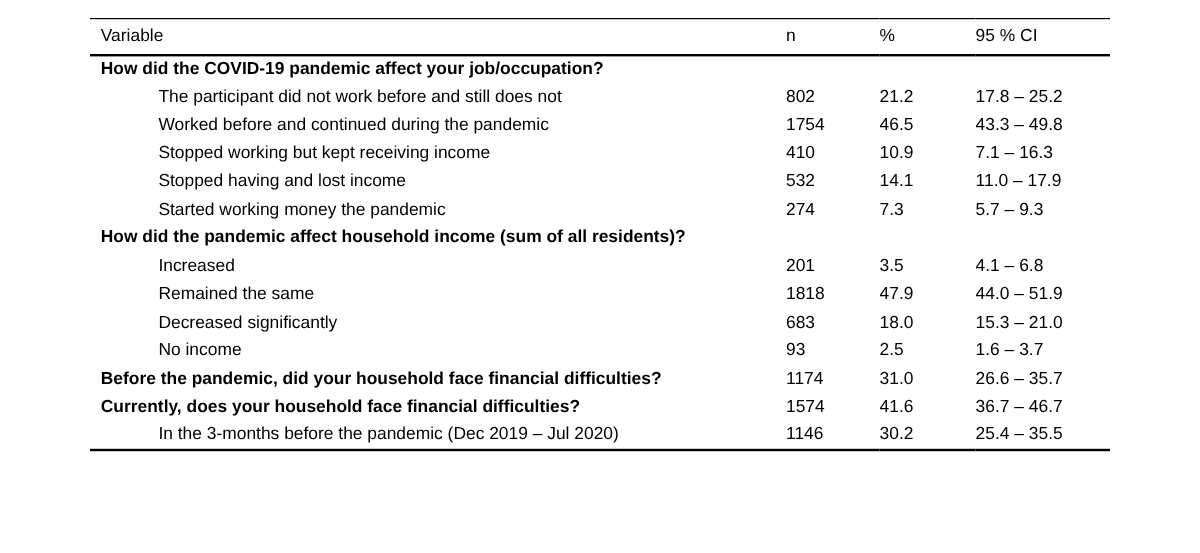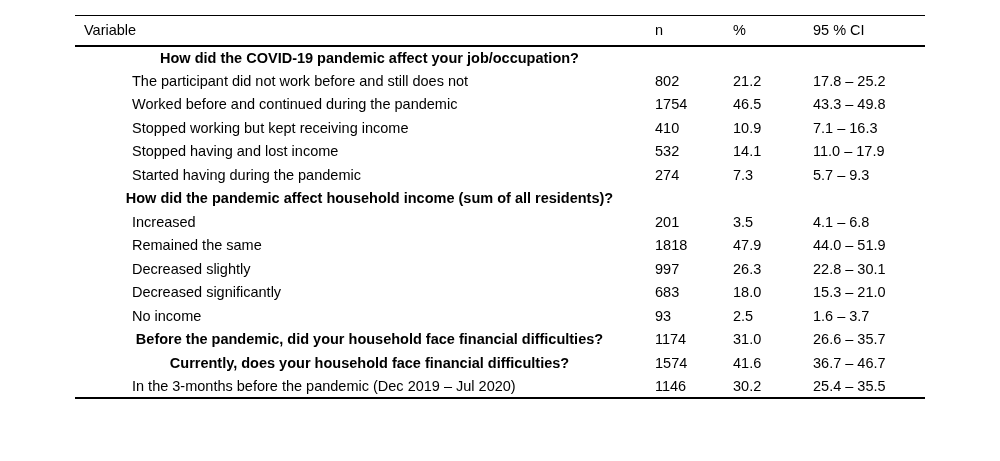--- a/index.html
+++ b/index.html
@@ -46,7 +46,7 @@
   .col-pct { width: 80px; }
   .col-ci  { width: 112px; }
   td.item-label { padding-left: 57px; }
-  tr.section td.col-var { font-weight: 700; text-align: center; }
+  tr.section td.col-var { font-weight: 700; }
 </style>
 </head>
 <body>

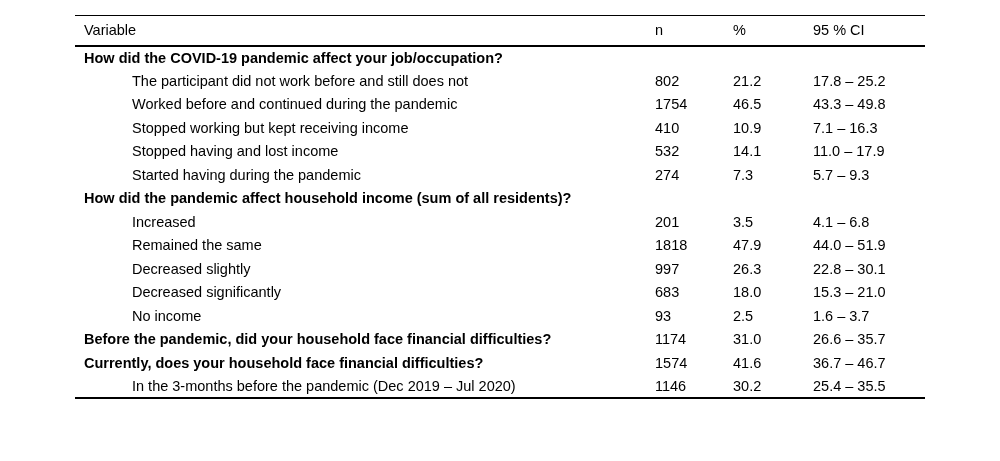--- a/index.html
+++ b/index.html
@@ -93,7 +93,7 @@
           <td class="col-ci">11.0 – 17.9</td>
         </tr>
         <tr class="item">
-          <td class="col-var item-label">Started having during the pandemic</td>
+          <td class="col-var item-label">Started working money the pandemic</td>
           <td class="col-n">274</td>
           <td class="col-pct">7.3</td>
           <td class="col-ci">5.7 – 9.3</td>

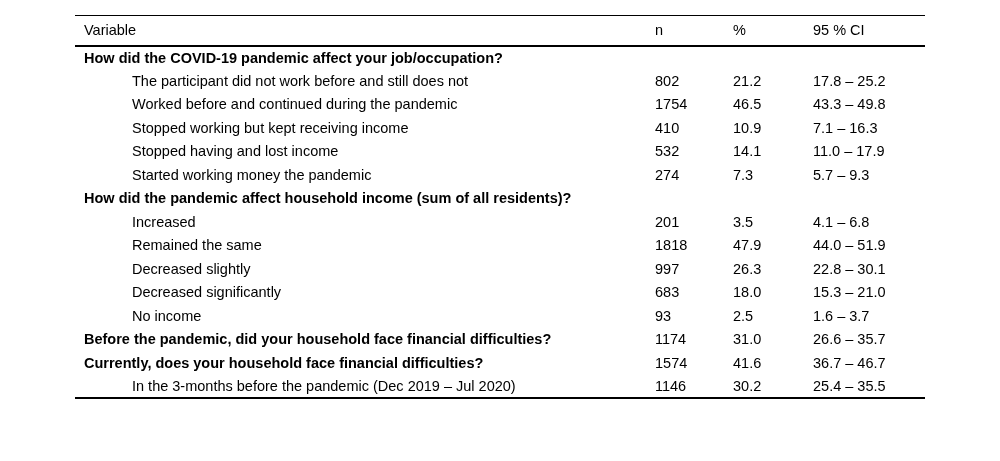--- a/index.html
+++ b/index.html
@@ -117,12 +117,6 @@
           <td class="col-ci">44.0 – 51.9</td>
         </tr>
         <tr class="item">
-          <td class="col-var item-label">Decreased slightly</td>
-          <td class="col-n">997</td>
-          <td class="col-pct">26.3</td>
-          <td class="col-ci">22.8 – 30.1</td>
-        </tr>
-        <tr class="item">
           <td class="col-var item-label">Decreased significantly</td>
           <td class="col-n">683</td>
           <td class="col-pct">18.0</td>

